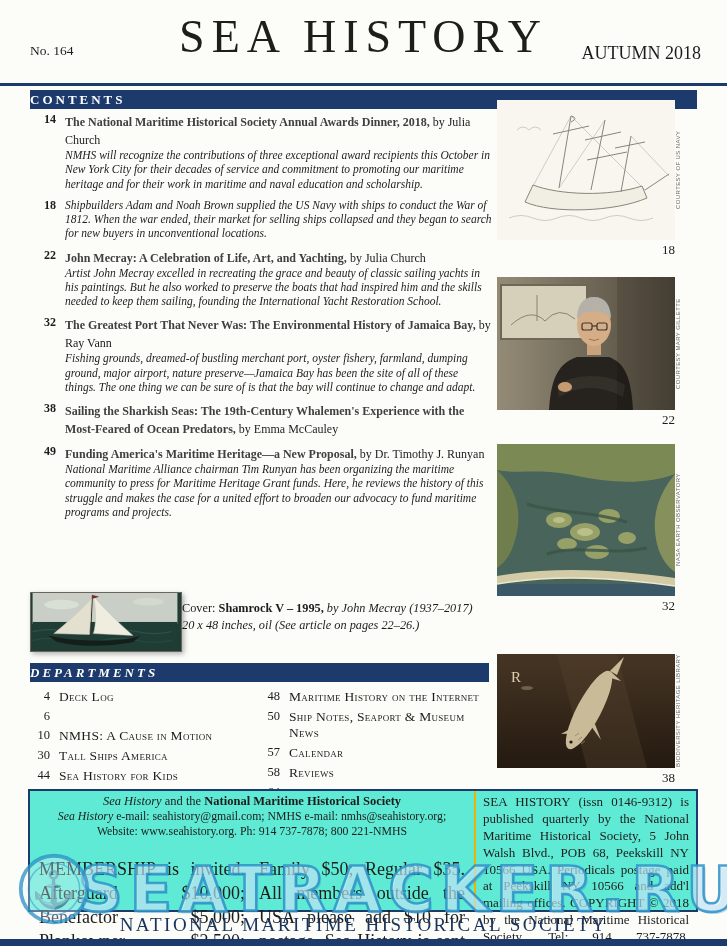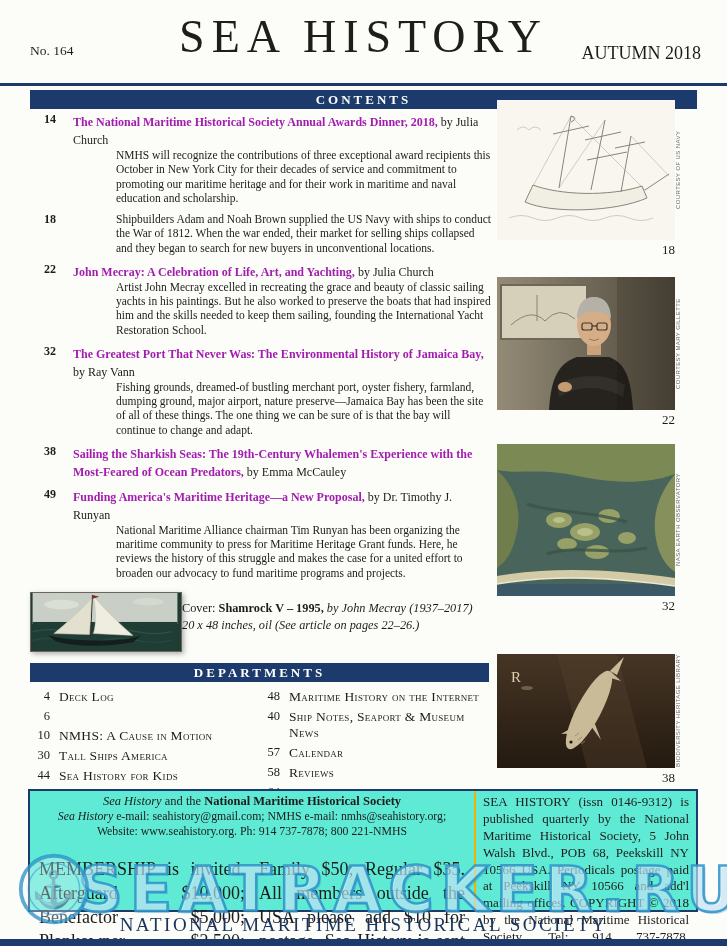--- a/index.html
+++ b/index.html
@@ -12,7 +12,7 @@
             font-size:46px;letter-spacing:7px;color:#1d1d1a;font-weight:400;}
   .season{position:absolute;top:43px;right:26px;font-size:18px;}
   .top-rule{position:absolute;top:83px;left:0;width:727px;height:3px;background:#1c3a6b;}
-  .banner{position:absolute;background:#1c3a6b;color:#ffffff;text-align:center;
+  .banner{position:absolute;background:#1c3a6b;color:#ffffff;
           font-weight:bold;font-size:13px;letter-spacing:3px;line-height:19px;height:19px;}
   .contents-banner{top:90px;left:30px;width:667px;}
   .departments-banner{top:663px;left:30px;width:459px;}

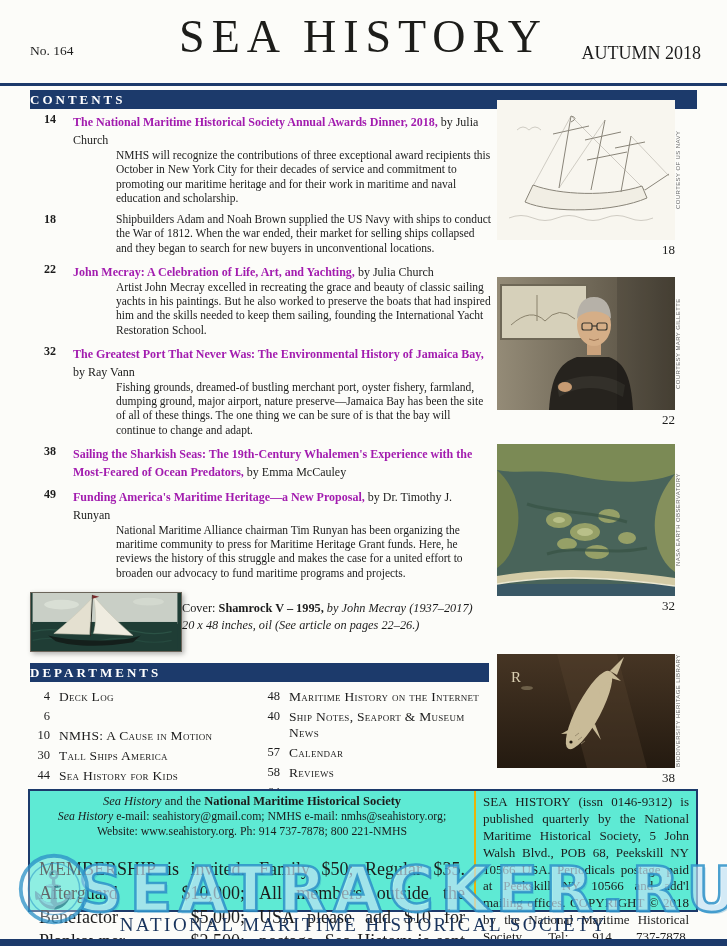--- a/index.html
+++ b/index.html
@@ -19,7 +19,7 @@
 
   
   .features{position:absolute;top:112px;left:30px;width:462px;}
-  .feature{display:grid;grid-template-columns:26px 1fr;column-gap:17px;margin-bottom:7px;}
+  .feature{display:grid;grid-template-columns:26px 1fr;column-gap:9px;margin-bottom:7px;}
   .feature .pg{text-align:right;font-weight:bold;font-size:12px;line-height:1.24;}
   .feature .title{font-weight:bold;font-size:12px;line-height:1.24;color:#a21caf;}
   .feature .byline{font-weight:normal;font-size:12px;}

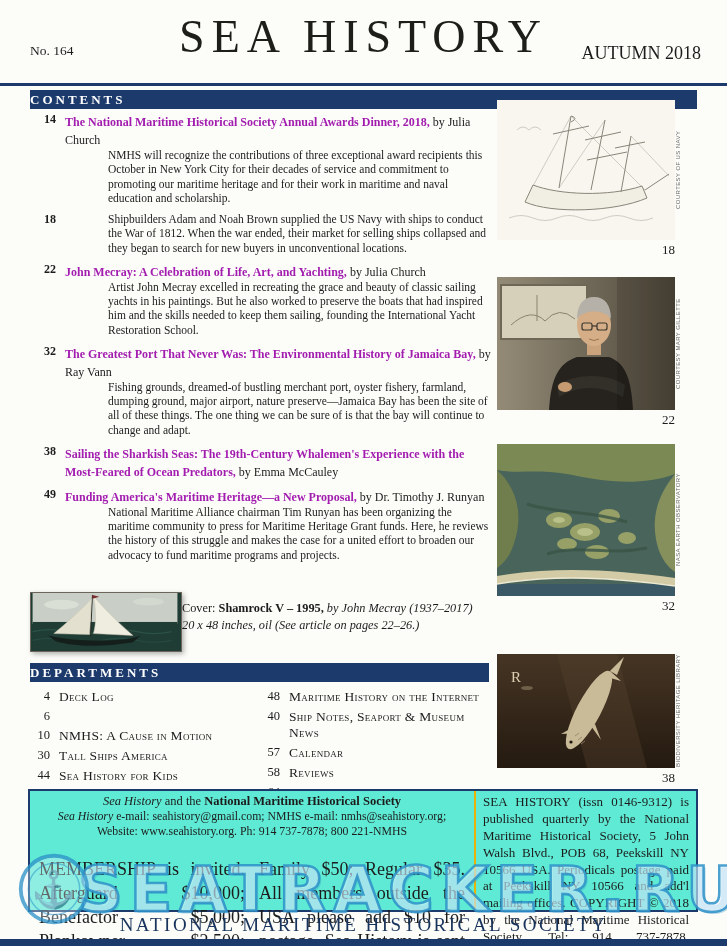--- a/index.html
+++ b/index.html
@@ -21,7 +21,7 @@
   .features{position:absolute;top:112px;left:30px;width:462px;}
   .feature{display:grid;grid-template-columns:26px 1fr;column-gap:9px;margin-bottom:7px;}
   .feature .pg{text-align:right;font-weight:bold;font-size:12px;line-height:1.24;}
-  .feature .title{font-weight:bold;font-size:12px;line-height:1.24;color:#a21caf;}
+  .feature .title{font-weight:bold;font-size:12px;line-height:1.24;color:#404040;}
   .feature .byline{font-weight:normal;font-size:12px;}
   .feature .desc{font-size:11.5px;line-height:1.24;color:#1c1c1c;margin-left:43px;}
 

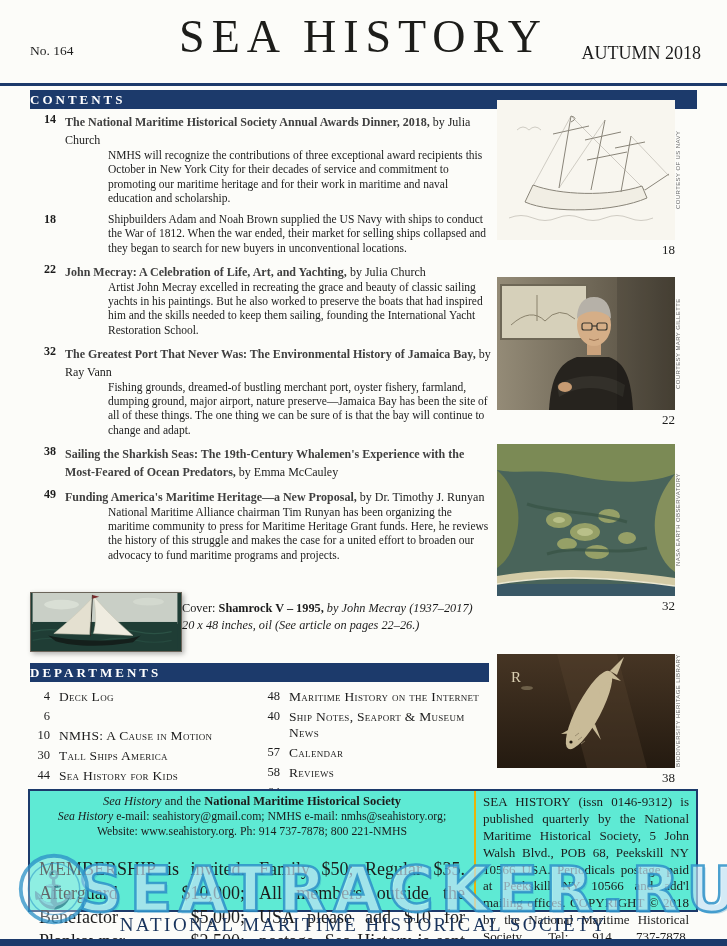--- a/index.html
+++ b/index.html
@@ -23,7 +23,7 @@
   .feature .pg{text-align:right;font-weight:bold;font-size:12px;line-height:1.24;}
   .feature .title{font-weight:bold;font-size:12px;line-height:1.24;color:#404040;}
   .feature .byline{font-weight:normal;font-size:12px;}
-  .feature .desc{font-size:11.5px;line-height:1.24;color:#1c1c1c;margin-left:43px;}
+  .feature .desc{font-style:italic;font-size:11.5px;line-height:1.24;color:#1c1c1c;}
 
   
   .cover-row{position:absolute;top:592px;left:30px;width:462px;display:flex;}

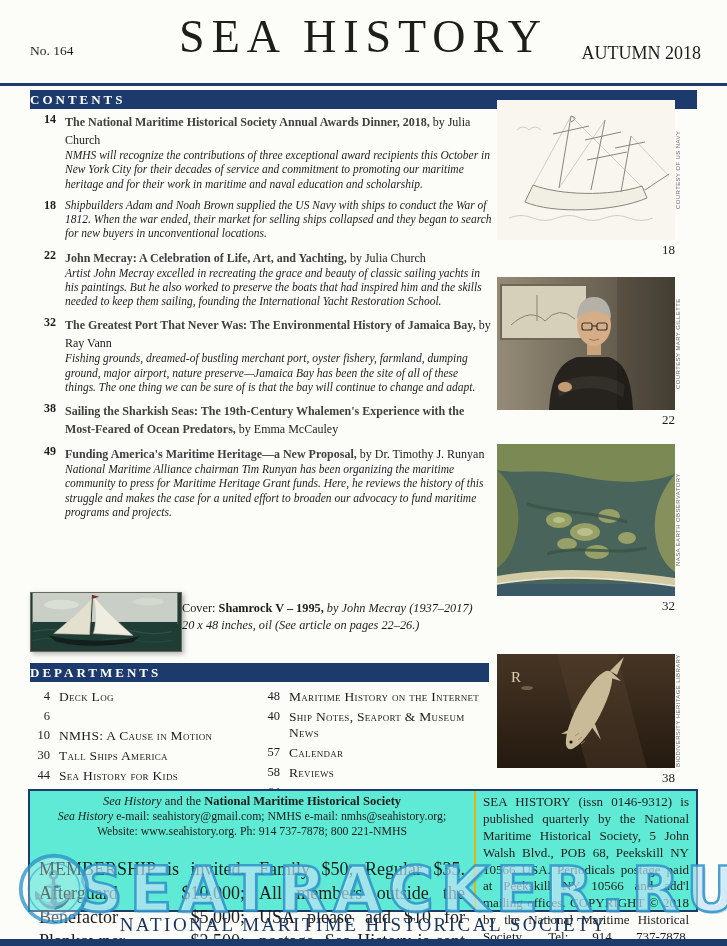--- a/index.html
+++ b/index.html
@@ -15,7 +15,7 @@
   .banner{position:absolute;background:#1c3a6b;color:#ffffff;
           font-weight:bold;font-size:13px;letter-spacing:3px;line-height:19px;height:19px;}
   .contents-banner{top:90px;left:30px;width:667px;}
-  .departments-banner{top:663px;left:30px;width:459px;}
+  .departments-banner{top:663px;left:30px;width:459px;font-style:italic;}
 
   
   .features{position:absolute;top:112px;left:30px;width:462px;}

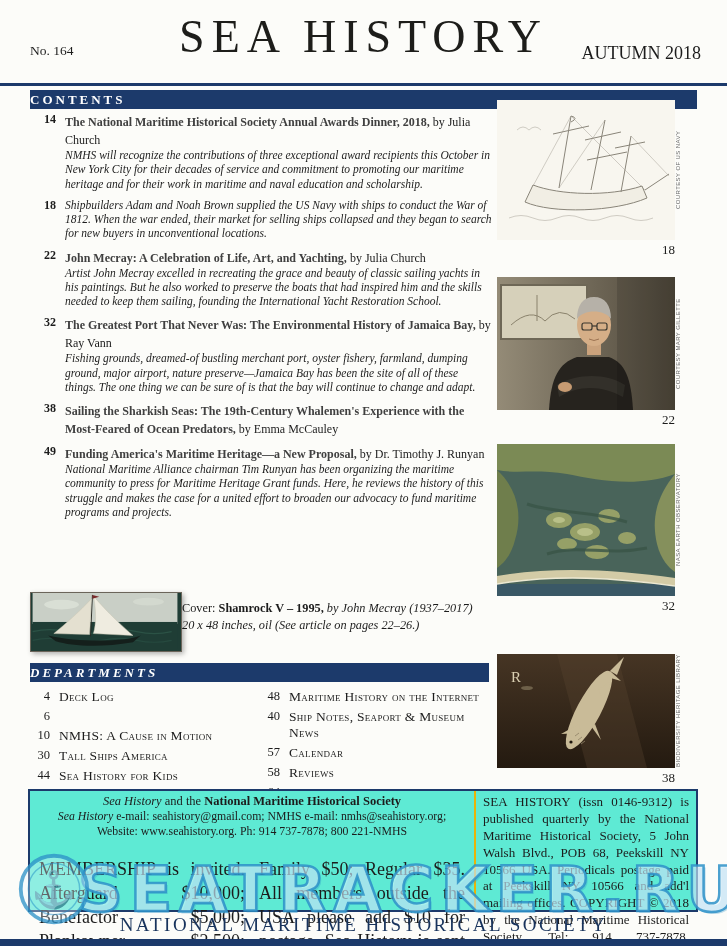--- a/index.html
+++ b/index.html
@@ -302,7 +302,7 @@
           <span class="lbl">Maritime History on the Internet</span>
         </div>
       <div class="dept-row">
-          <span class="pg">40</span>
+          <span class="pg">50</span>
           <span class="lbl">Ship Notes, Seaport &amp; Museum News</span>
         </div>
       <div class="dept-row">

